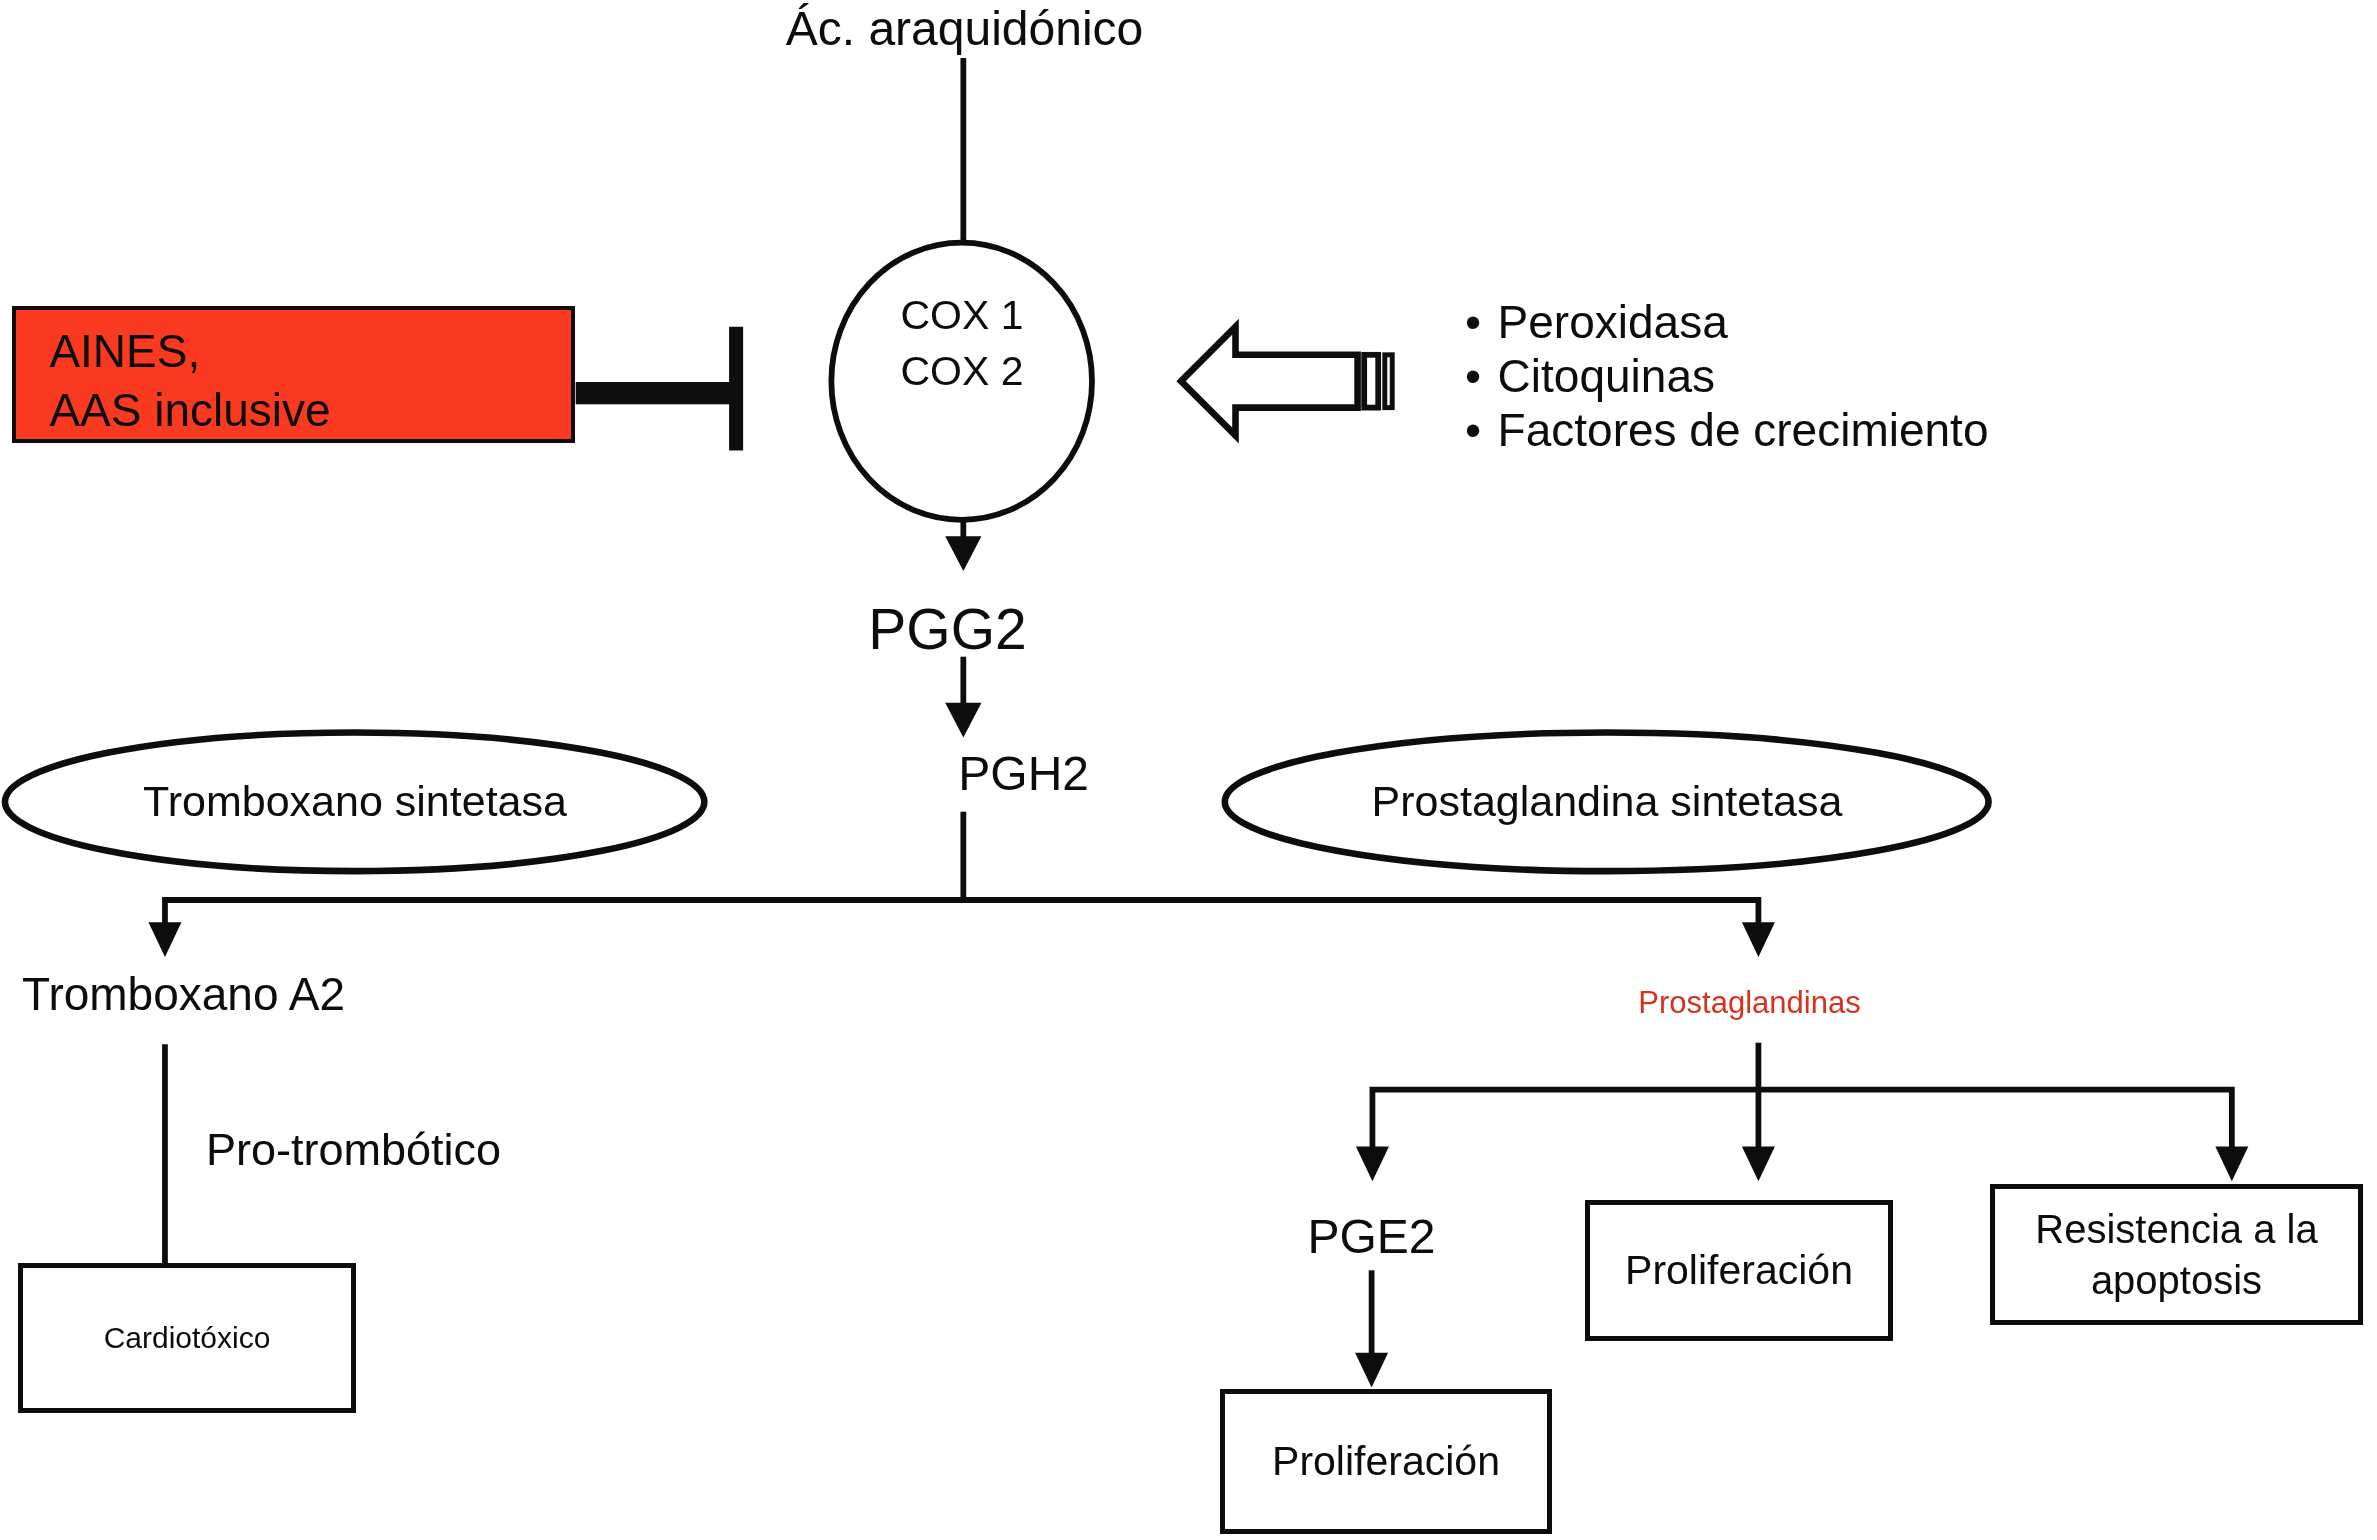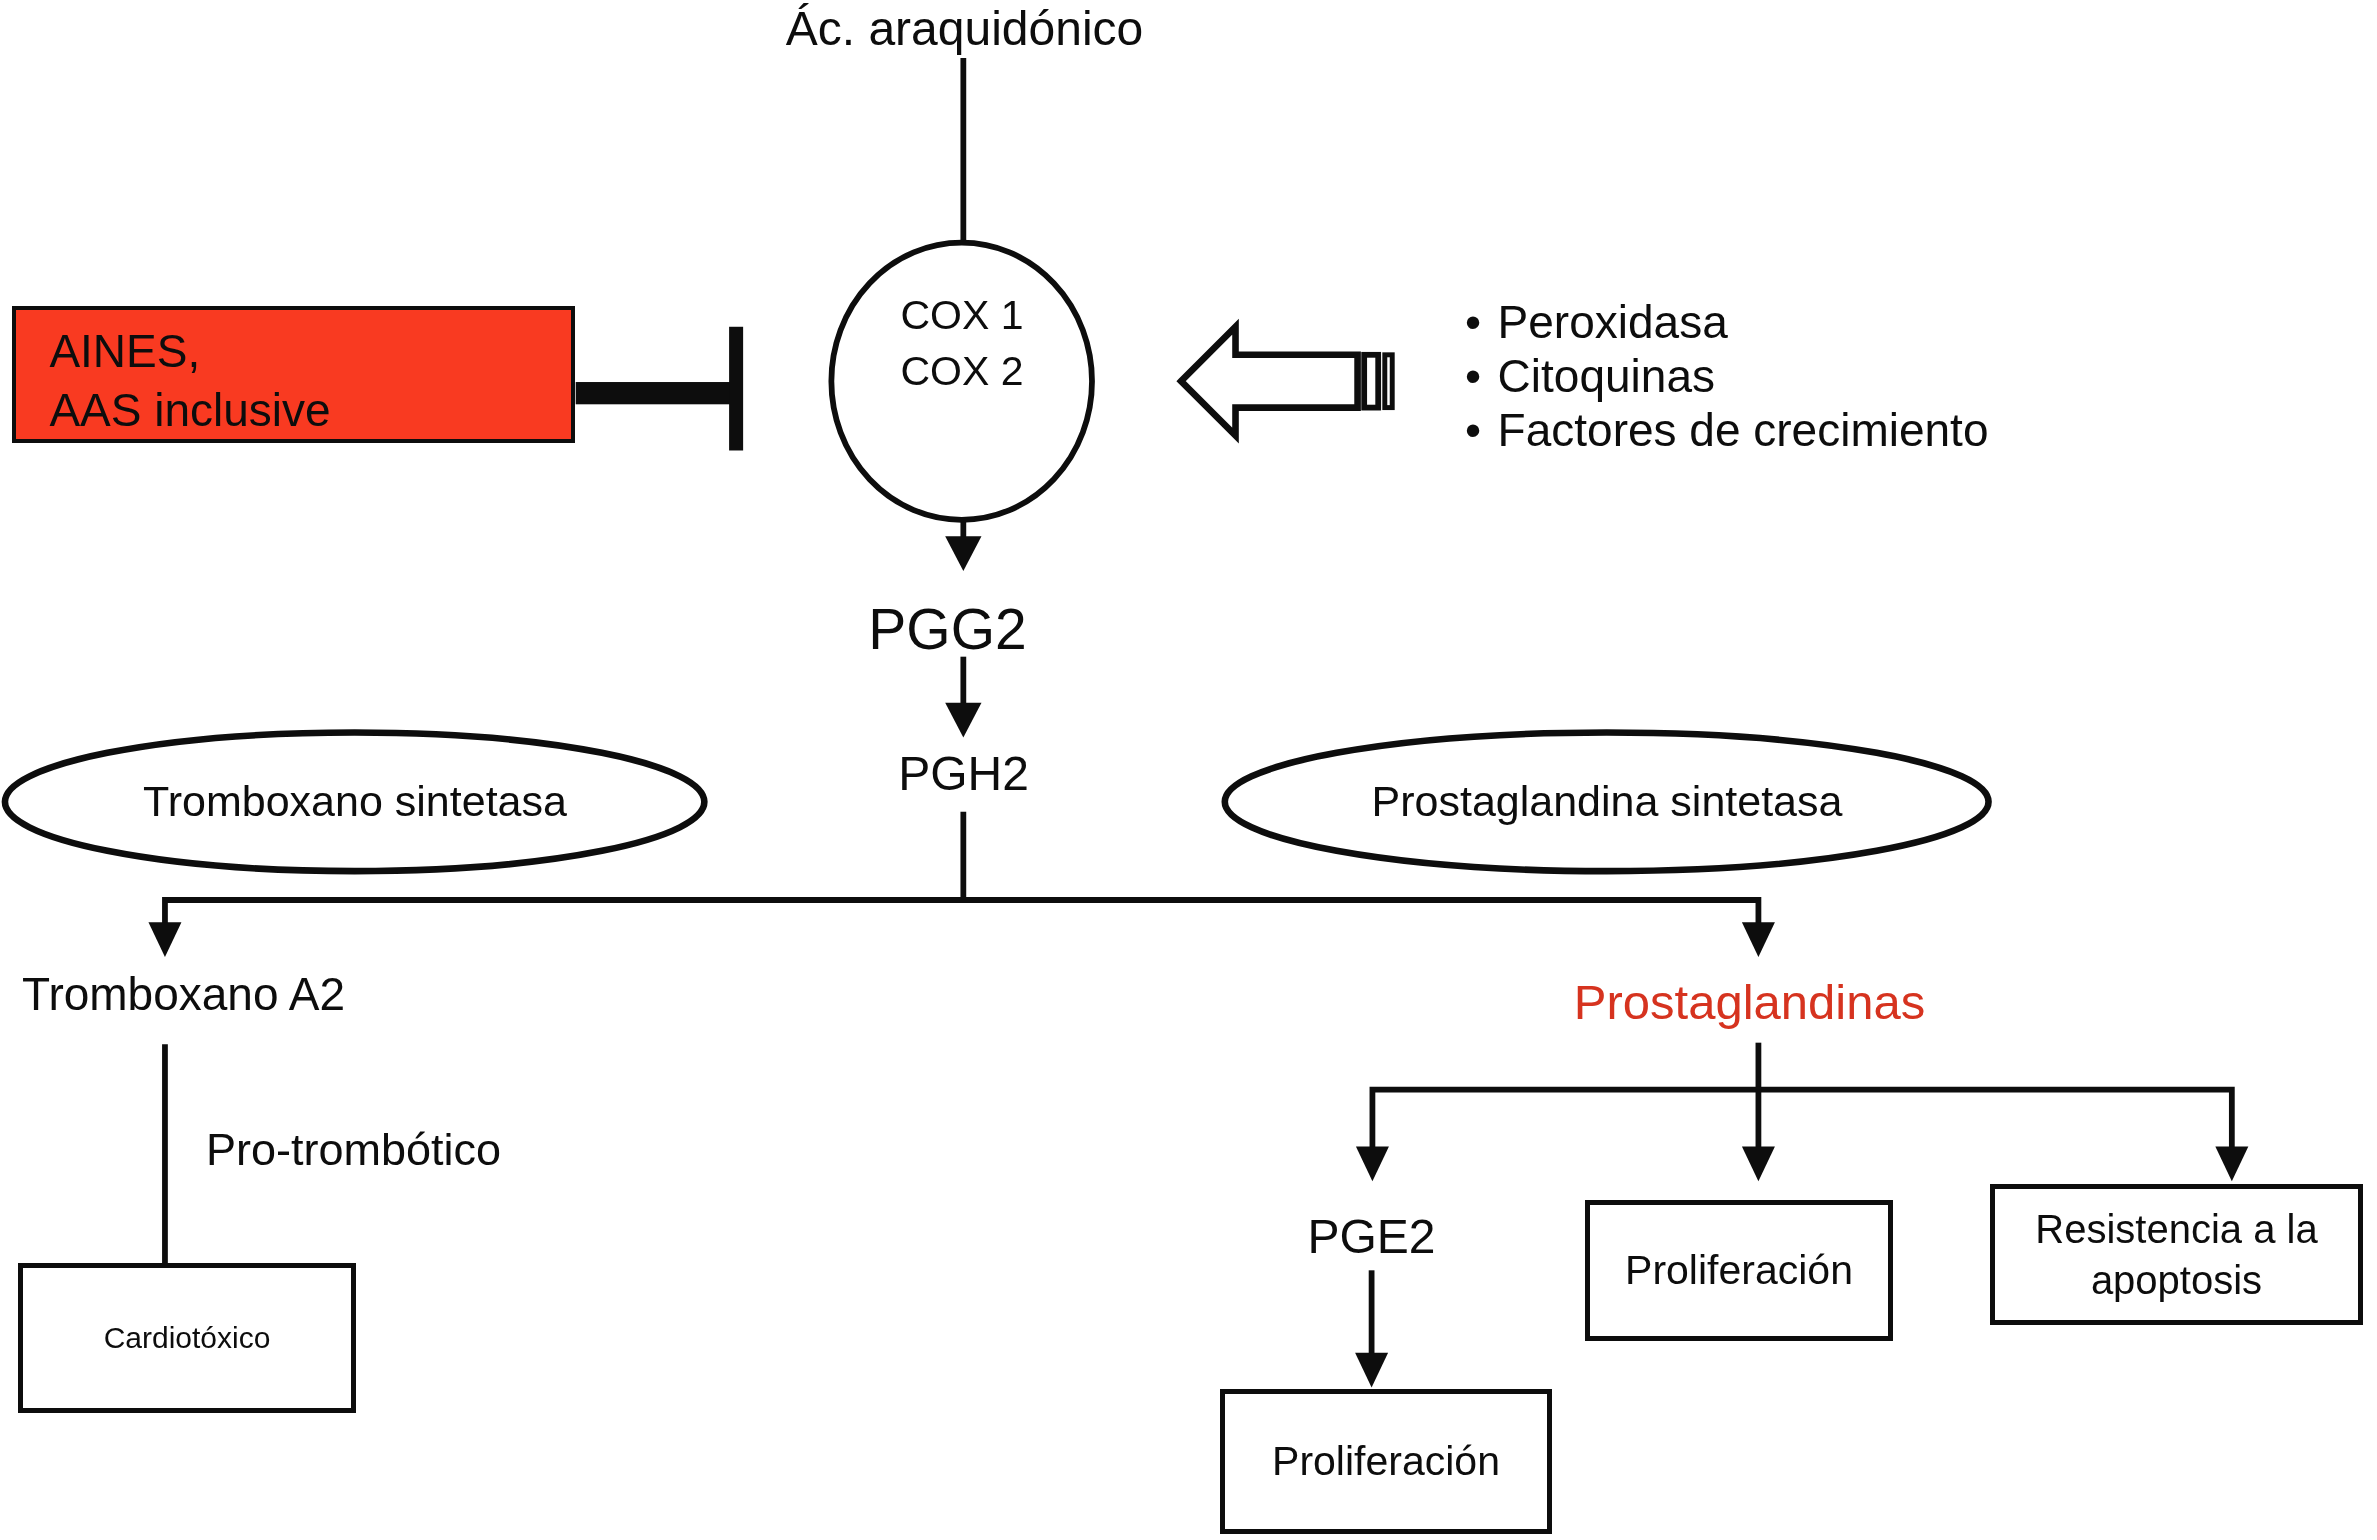--- a/index.html
+++ b/index.html
@@ -18,7 +18,7 @@
   .stimuli .row{display:flex;align-items:baseline;}
   .stimuli .b{margin-right:16.5px;}
   .pgg2{left:822px;top:596px;width:251px;font-size:57px;text-align:center;}
-  .pgh2{left:838px;top:746px;width:251px;font-size:48px;text-align:center;}
+  .pgh2{left:838px;top:746px;width:251px;font-size:48px;text-align:right;}
   .enz-left{left:5px;top:777px;width:700px;font-size:43px;line-height:49px;text-align:center;}
   .enz-right{left:1225px;top:777px;width:764px;font-size:43px;line-height:49px;text-align:center;}
   .txa2{left:22px;top:970px;font-size:46px;line-height:49px;}

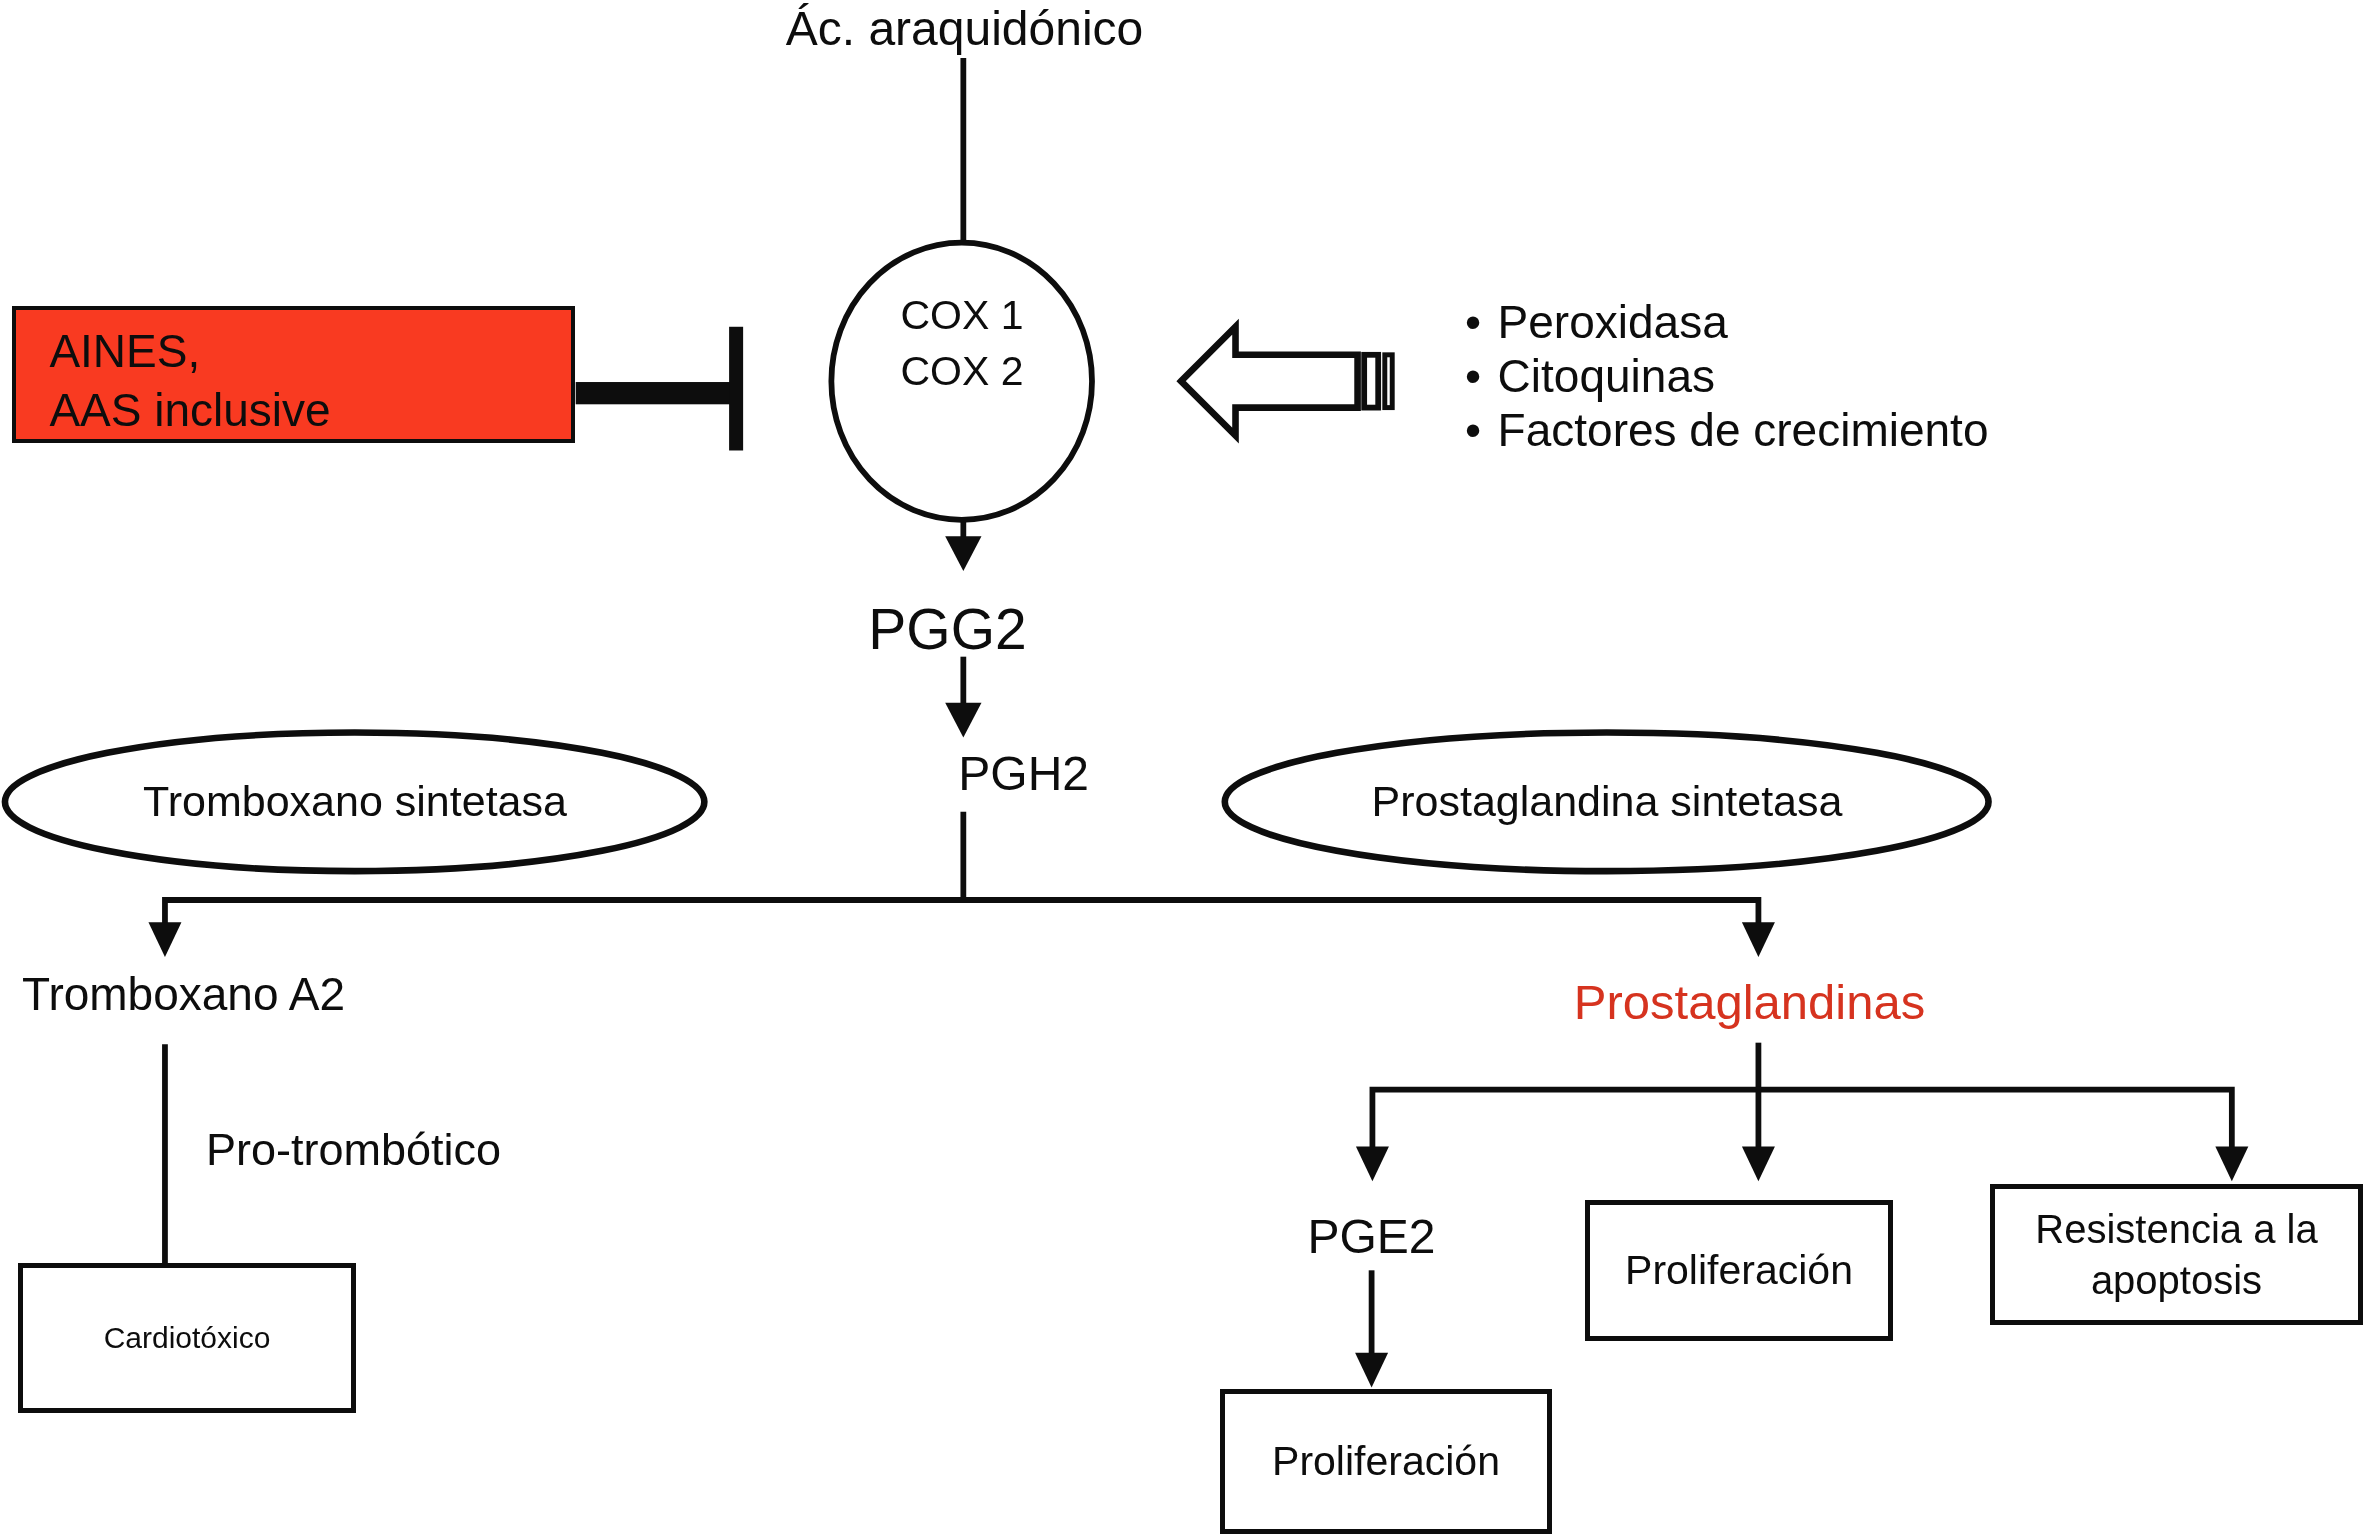--- a/index.html
+++ b/index.html
@@ -22,7 +22,7 @@
   .enz-left{left:5px;top:777px;width:700px;font-size:43px;line-height:49px;text-align:center;}
   .enz-right{left:1225px;top:777px;width:764px;font-size:43px;line-height:49px;text-align:center;}
   .txa2{left:22px;top:970px;font-size:46px;line-height:49px;}
-  .pgs{left:1572px;top:978px;width:355px;font-size:49px;line-height:49px;text-align:center;color:#d6331f;}
+  .pgs{left:1572px;top:978px;width:355px;font-size:31px;line-height:49px;text-align:center;color:#d6331f;}
   .protromb{left:206px;top:1125px;font-size:45px;line-height:49px;}
   .pge2{left:1289px;top:1209px;width:165px;font-size:48px;text-align:center;}
 

